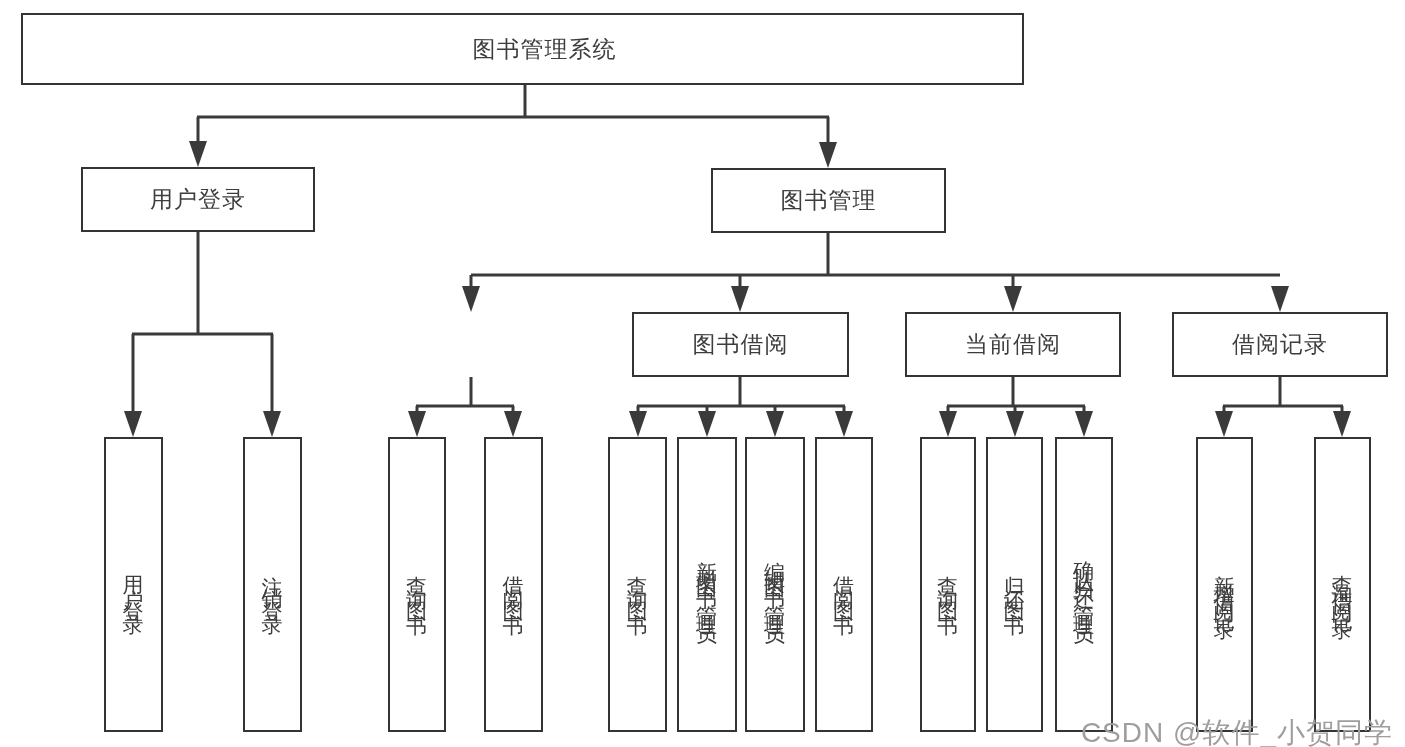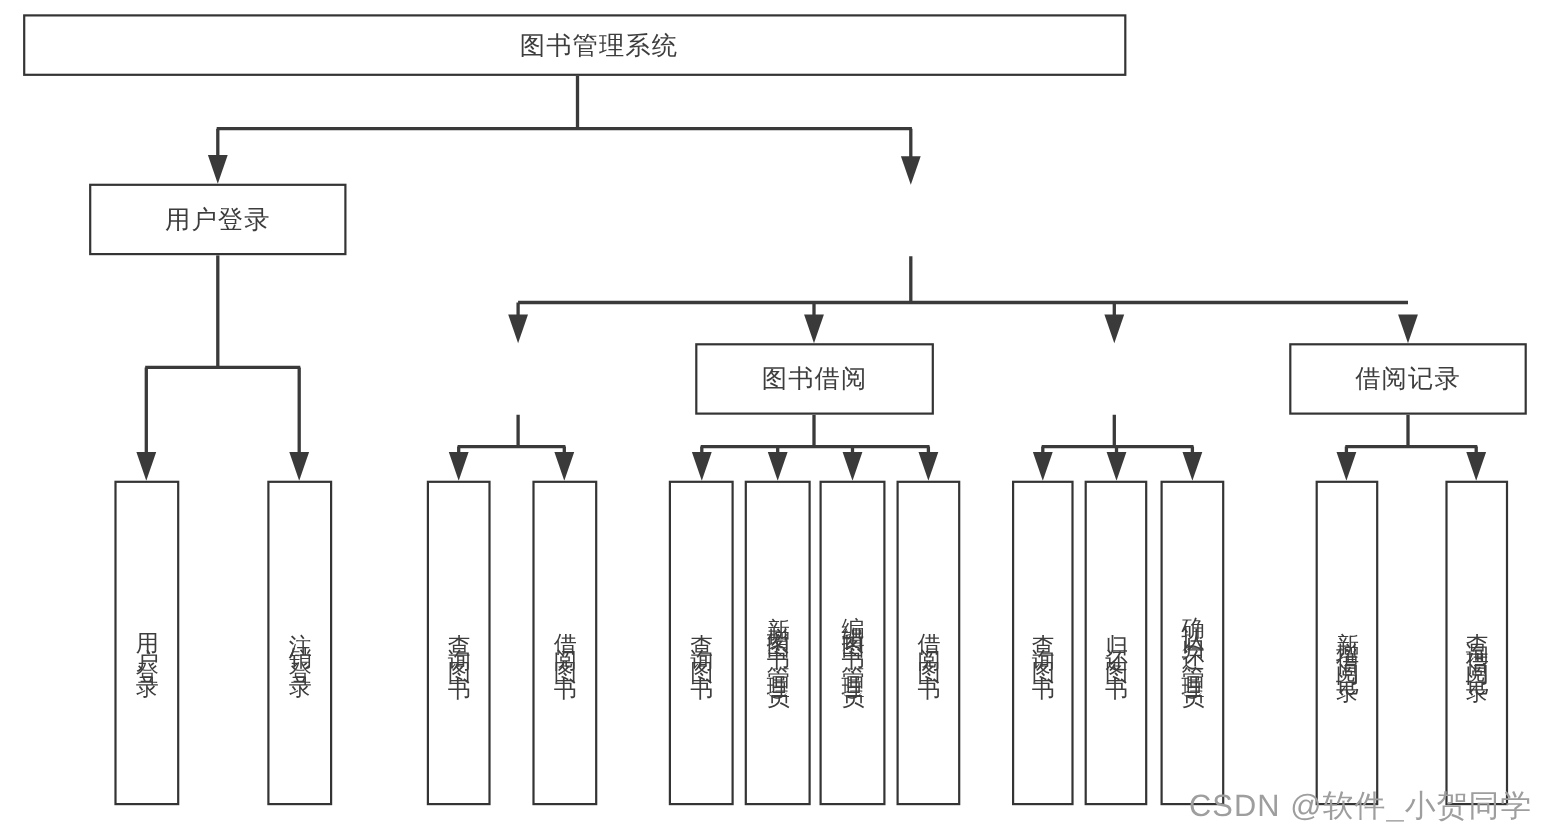--- a/index.html
+++ b/index.html
@@ -30,7 +30,7 @@
   }
   .v.long .label{letter-spacing:9px;}
   
-  #n-root{left:21px;top:13px;width:1003px;height:56px;padding-left:44px;}
+  #n-root{left:21px;top:13px;width:1003px;height:72px;padding-left:44px;}
   #n-userlogin{left:81px;top:167px;width:234px;height:65px;}
   #n-bookmgmt{left:711px;top:168px;width:235px;height:65px;}
   #n-newbook{left:365px;top:312px;width:212px;height:65px;}

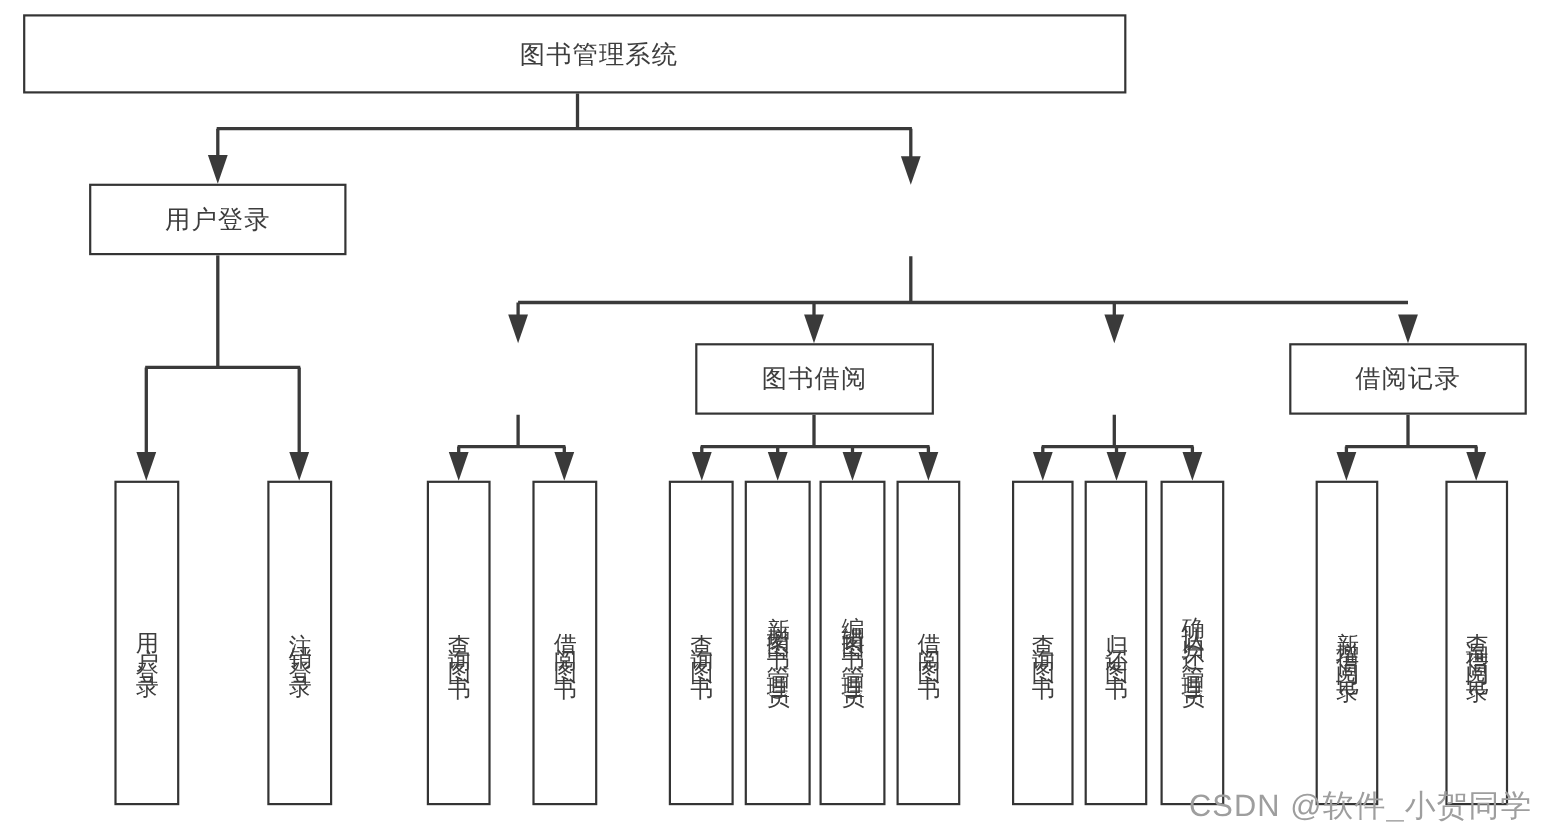--- a/index.html
+++ b/index.html
@@ -126,6 +126,9 @@
   <div class="box h" id="n-userlogin">
     <span class="label">用户登录</span>
   </div>
+  <div class="box h" id="n-bookmgmt">
+    <span class="label">图书管理</span>
+  </div>
 
   <div class="box h" id="n-bookborrow">
     <span class="label">图书借阅</span>

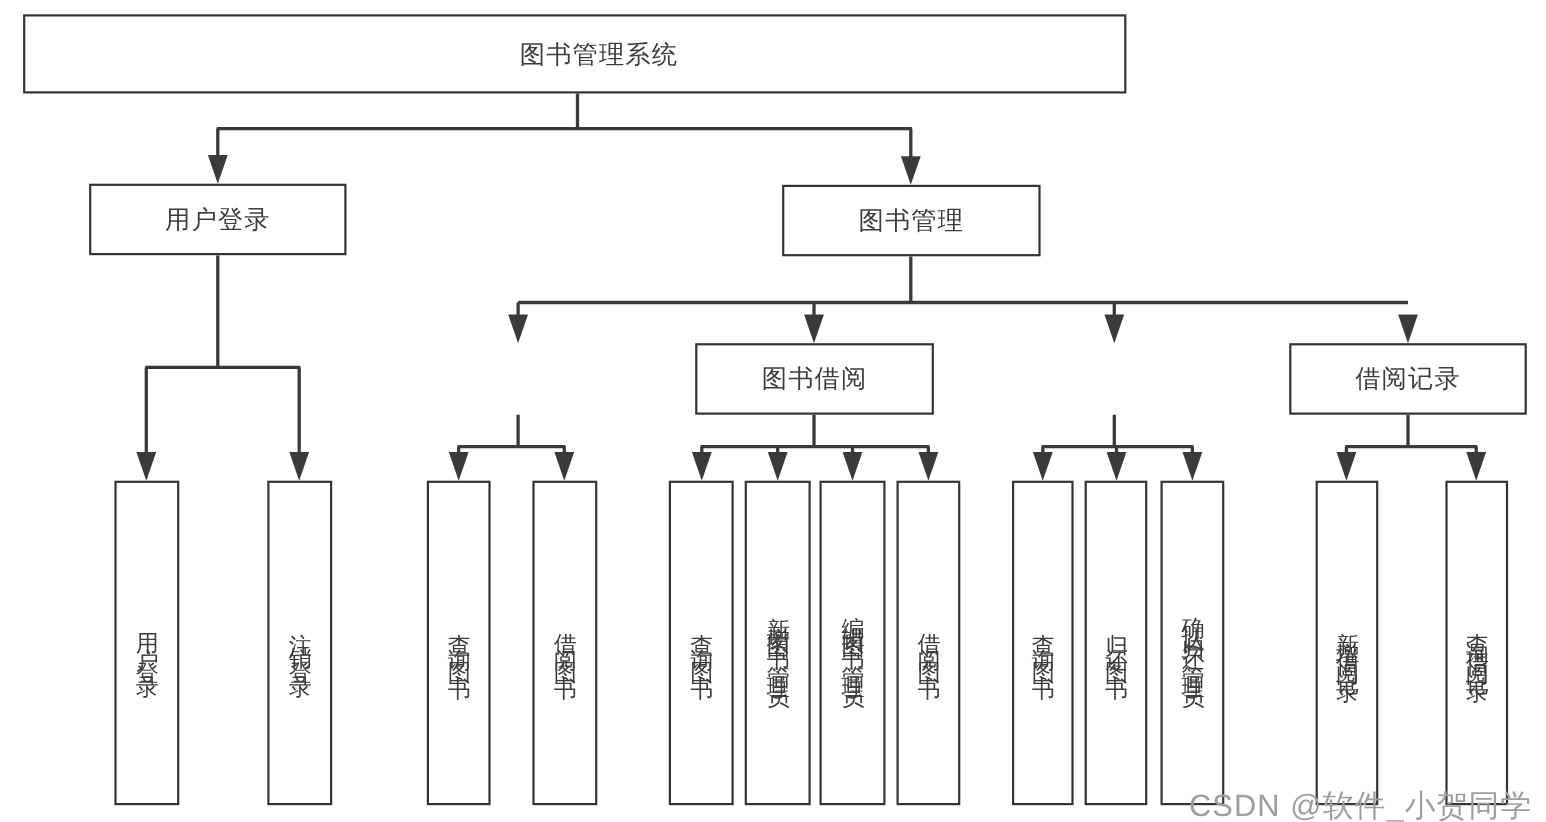--- a/index.html
+++ b/index.html
@@ -133,6 +133,9 @@
   <div class="box h" id="n-bookborrow">
     <span class="label">图书借阅</span>
   </div>
+  <div class="box h" id="n-currentborrow">
+    <span class="label">当前借阅</span>
+  </div>
   <div class="box h" id="n-borrowrec">
     <span class="label">借阅记录</span>
   </div>

